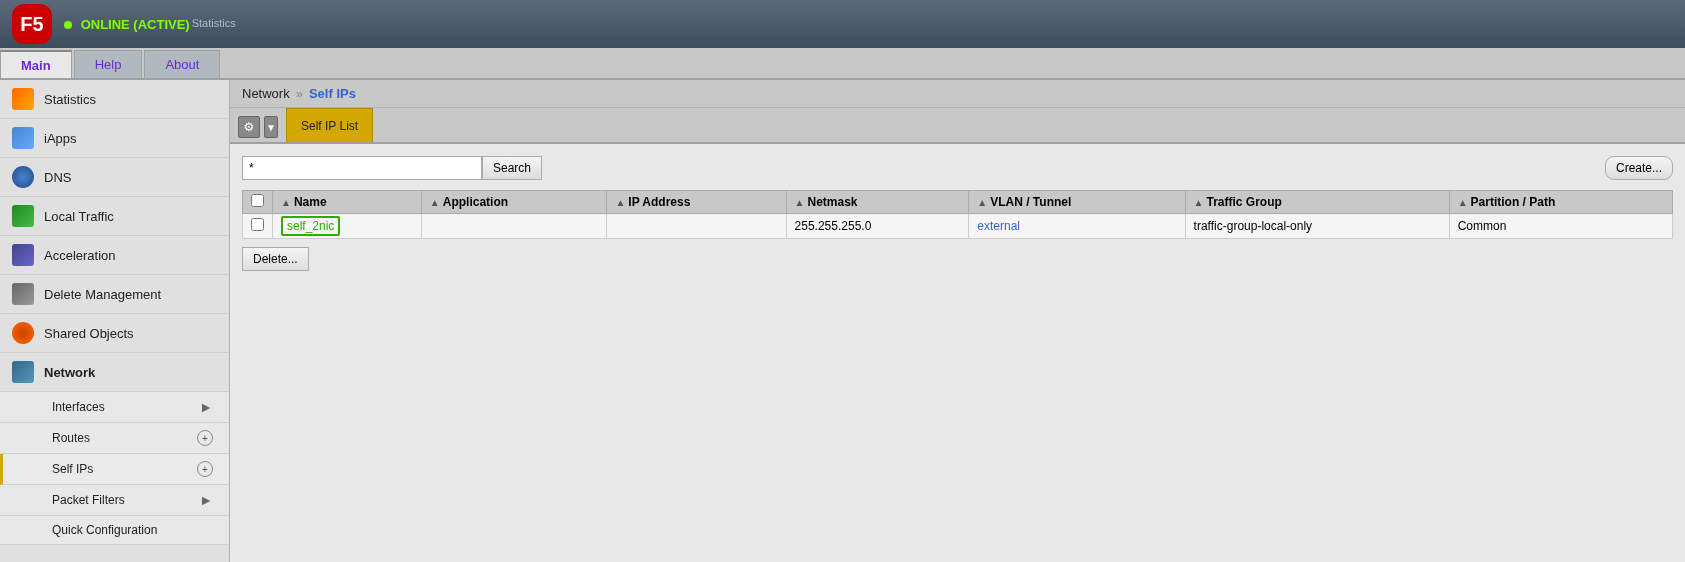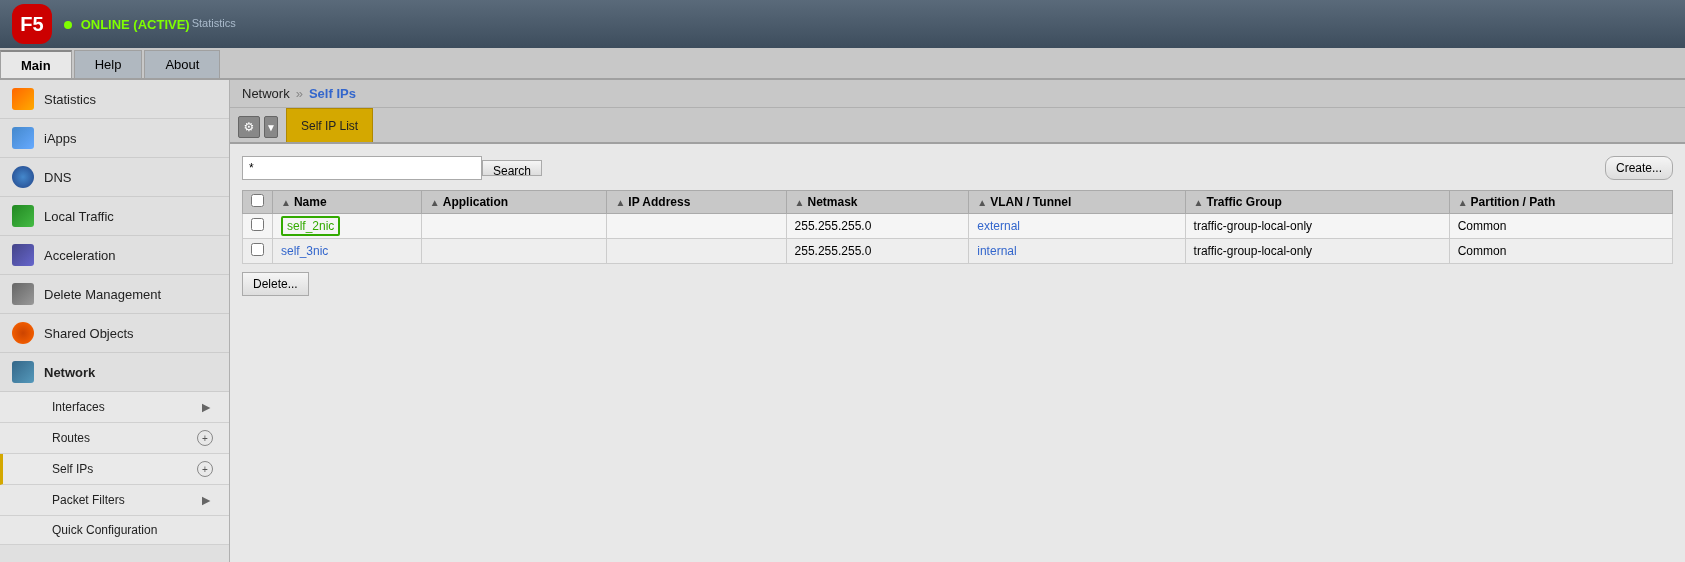--- a/index.html
+++ b/index.html
@@ -66,7 +66,7 @@
       border-bottom: none;
       cursor: pointer;
       font-size: 13px;
-      color: #000000;
+      color: #6d28d9;
       margin-right: 2px;
       height: 28px;
       display: flex;

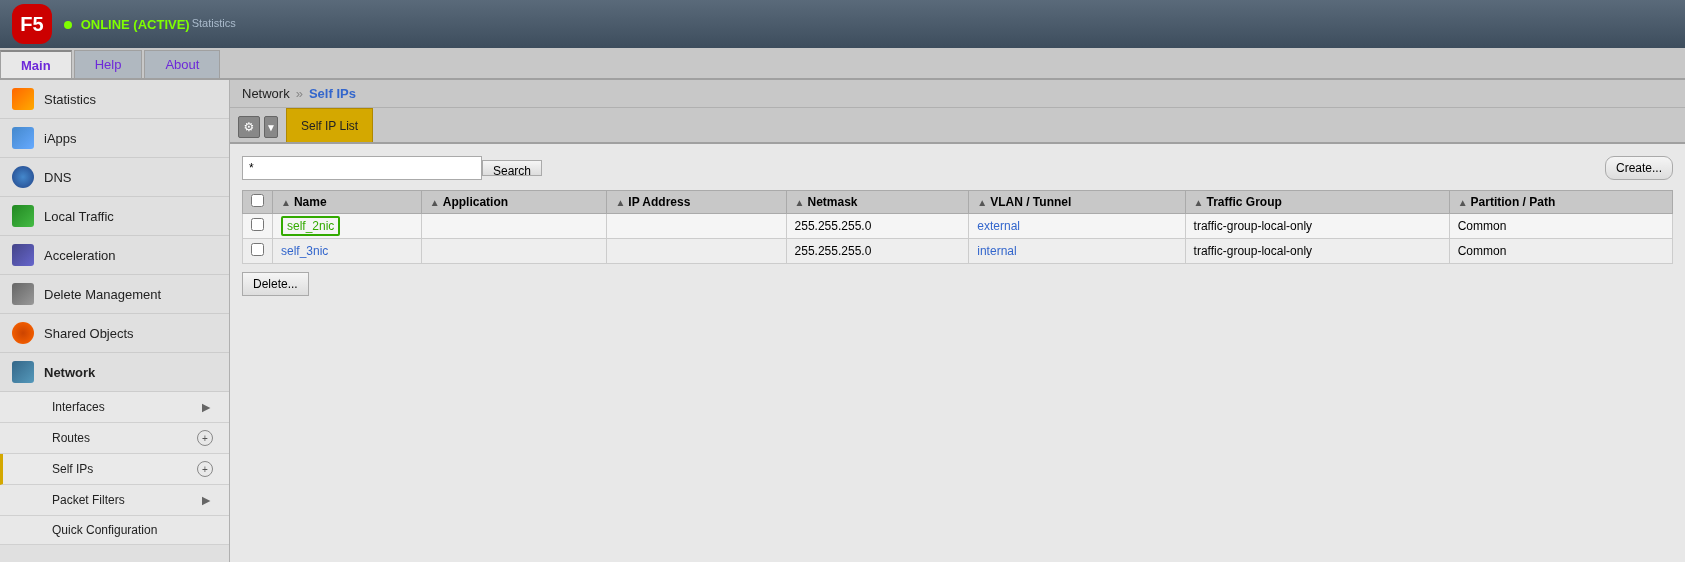--- a/index.html
+++ b/index.html
@@ -259,7 +259,7 @@
       border: 1px solid #aaa;
       cursor: pointer;
       font-size: 12px;
-      height: 16px;
+      height: 24px;
     }
     .create-btn {
       padding: 3px 10px;

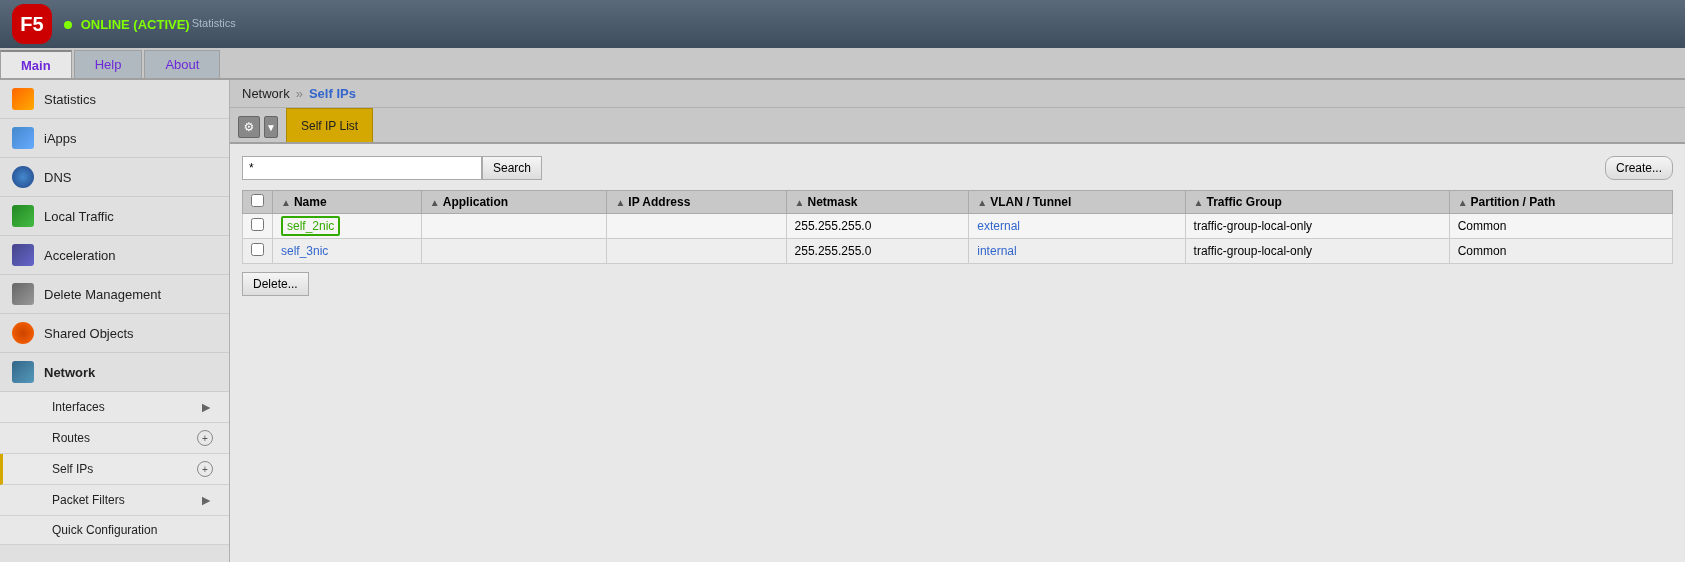--- a/index.html
+++ b/index.html
@@ -460,22 +460,6 @@
             <td>traffic-group-local-only</td>
             <td>Common</td>
           </tr>
-          <tr>
-            <td class="checkbox-col">
-              <input type="checkbox" style="">
-            </td>
-            <td class="link-cell">
-              <span style="color:#3366cc;cursor:pointer;">self_3nic</span>
-            </td>
-            <td></td>
-            <td></td>
-            <td>255.255.255.0</td>
-            <td class="link-cell">
-              <span style="color:#3366cc;cursor:pointer;">internal</span>
-            </td>
-            <td>traffic-group-local-only</td>
-            <td>Common</td>
-          </tr>
         </tbody>
       </table>
 

